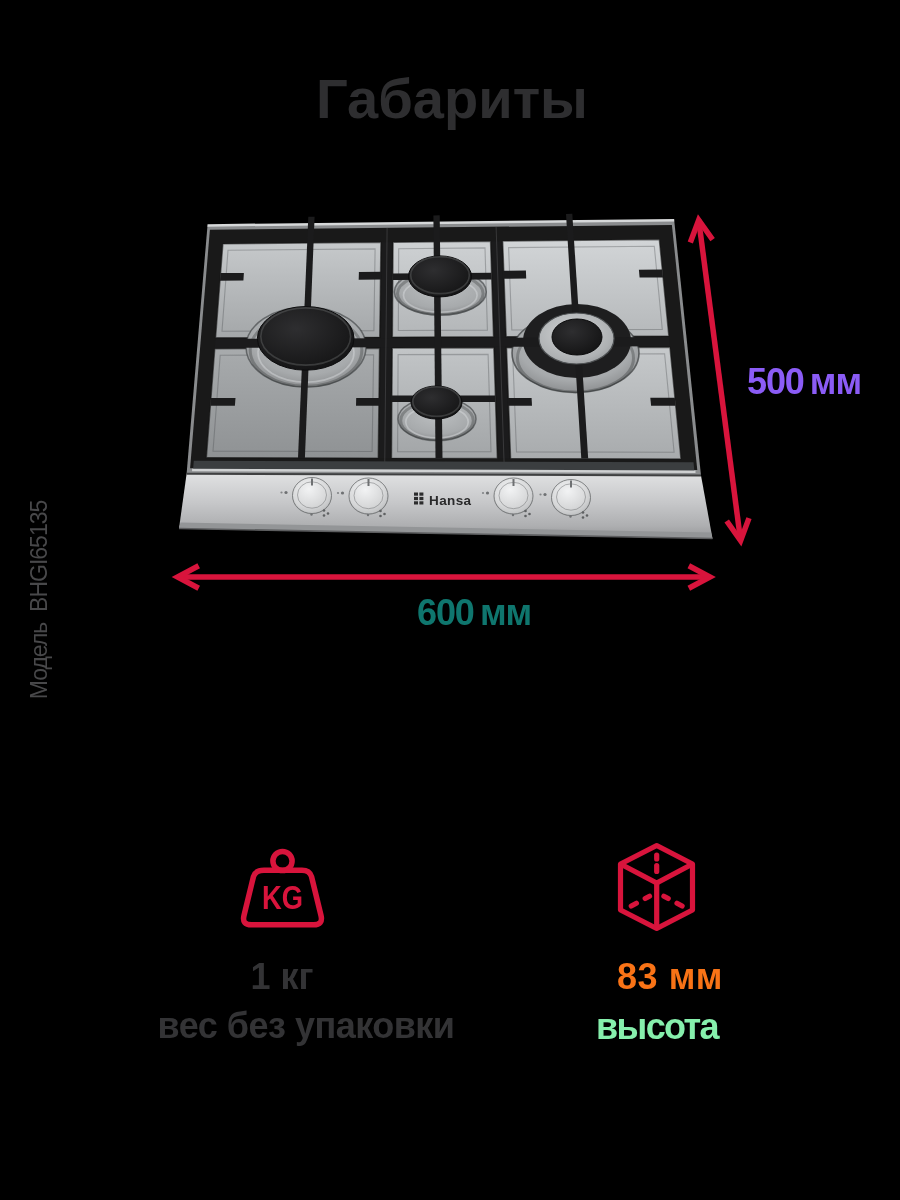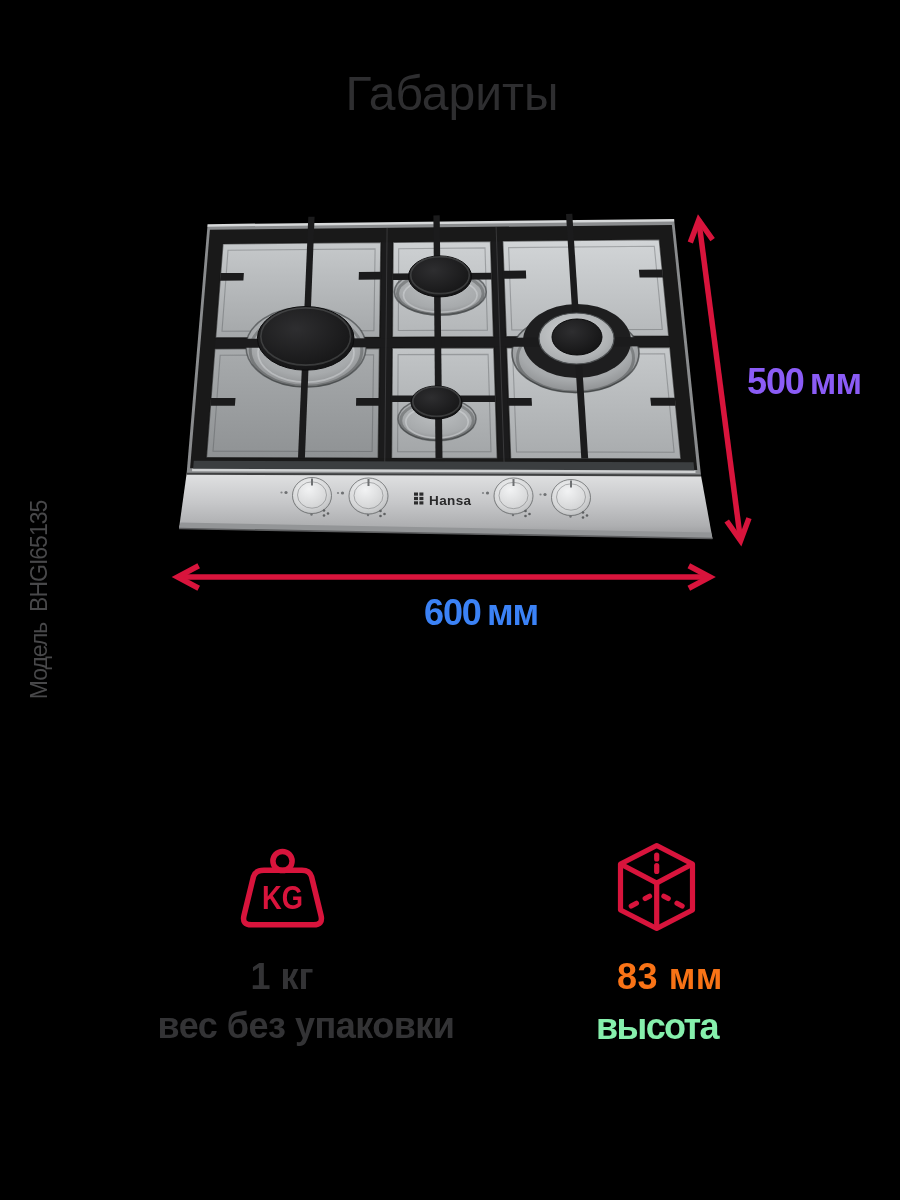--- a/index.html
+++ b/index.html
@@ -184,7 +184,7 @@
 <line x1="663.9" y1="896.2" x2="668.2" y2="898.5" stroke="#d8143c" stroke-width="5.2" stroke-linecap="round"></line>
 <line x1="677.0" y1="903.3" x2="682.1" y2="906.0" stroke="#d8143c" stroke-width="5.2" stroke-linecap="round"></line>
 </svg>
-<div class="t" style="left:452px;top:66px;transform:translateX(-50%);font-size:48px;font-weight:normal;color:#2e2e30;letter-spacing:0px;">Габариты</div>
+<div class="t" style="left:452px;top:66px;transform:translateX(-50%);font-size:56px;font-weight:bold;color:#2e2e30;letter-spacing:0px;">Габариты</div>
 <div class="t" style="left:747px;top:361px;font-size:36px;font-weight:bold;color:#8b5cf6;letter-spacing:-1.1px;">500 мм</div>
 <div class="t" style="left:474px;top:592px;transform:translateX(-50%);font-size:36px;font-weight:bold;color:#3b82f6;letter-spacing:-1.1px;margin-left:7px;">600 мм</div>
 <div class="t" style="left:39px;top:600px;transform:translate(-50%,-50%) rotate(-90deg);font-size:23px;color:#48484a;letter-spacing:-1px;">Модель&nbsp; BHGI65135</div>

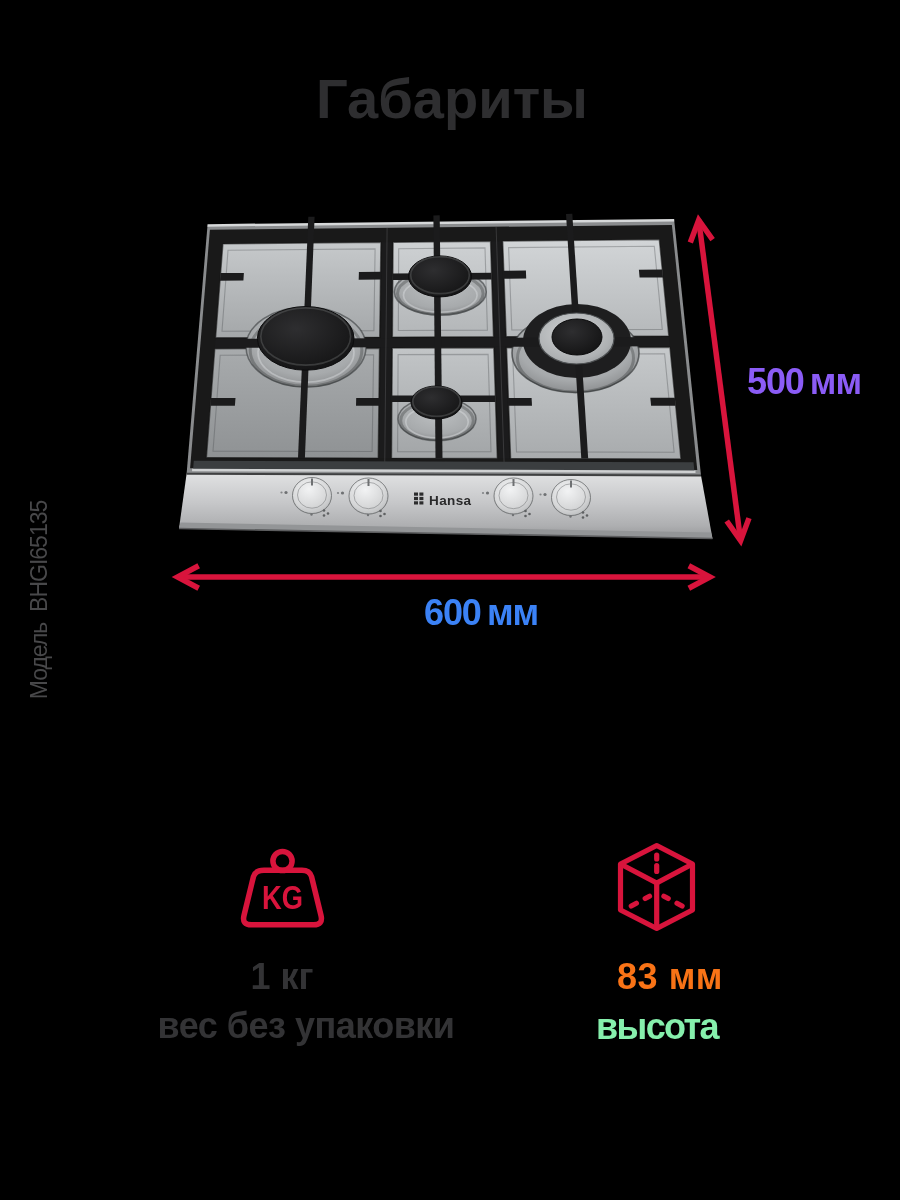--- a/index.html
+++ b/index.html
@@ -186,7 +186,7 @@
 </svg>
 <div class="t" style="left:452px;top:66px;transform:translateX(-50%);font-size:56px;font-weight:bold;color:#2e2e30;letter-spacing:0px;">Габариты</div>
 <div class="t" style="left:747px;top:361px;font-size:36px;font-weight:bold;color:#8b5cf6;letter-spacing:-1.1px;">500 мм</div>
-<div class="t" style="left:474px;top:592px;transform:translateX(-50%);font-size:36px;font-weight:bold;color:#3b82f6;letter-spacing:-1.1px;margin-left:7px;">600 мм</div>
+<div class="t" style="left:474px;top:592px;transform:translateX(-50%);font-size:36px;font-weight:bold;color:#0f766e;letter-spacing:-1.1px;">600 мм</div>
 <div class="t" style="left:39px;top:600px;transform:translate(-50%,-50%) rotate(-90deg);font-size:23px;color:#48484a;letter-spacing:-1px;">Модель&nbsp; BHGI65135</div>
 <div class="t" style="left:282px;top:956px;transform:translateX(-50%);font-size:36px;font-weight:bold;color:#333335;">1 кг</div>
 <div class="t" style="left:282px;top:1005px;transform:translateX(-50%);font-size:36px;font-weight:bold;color:#333335;letter-spacing:-0.5px;margin-left:24px;">вес без упаковки</div>

